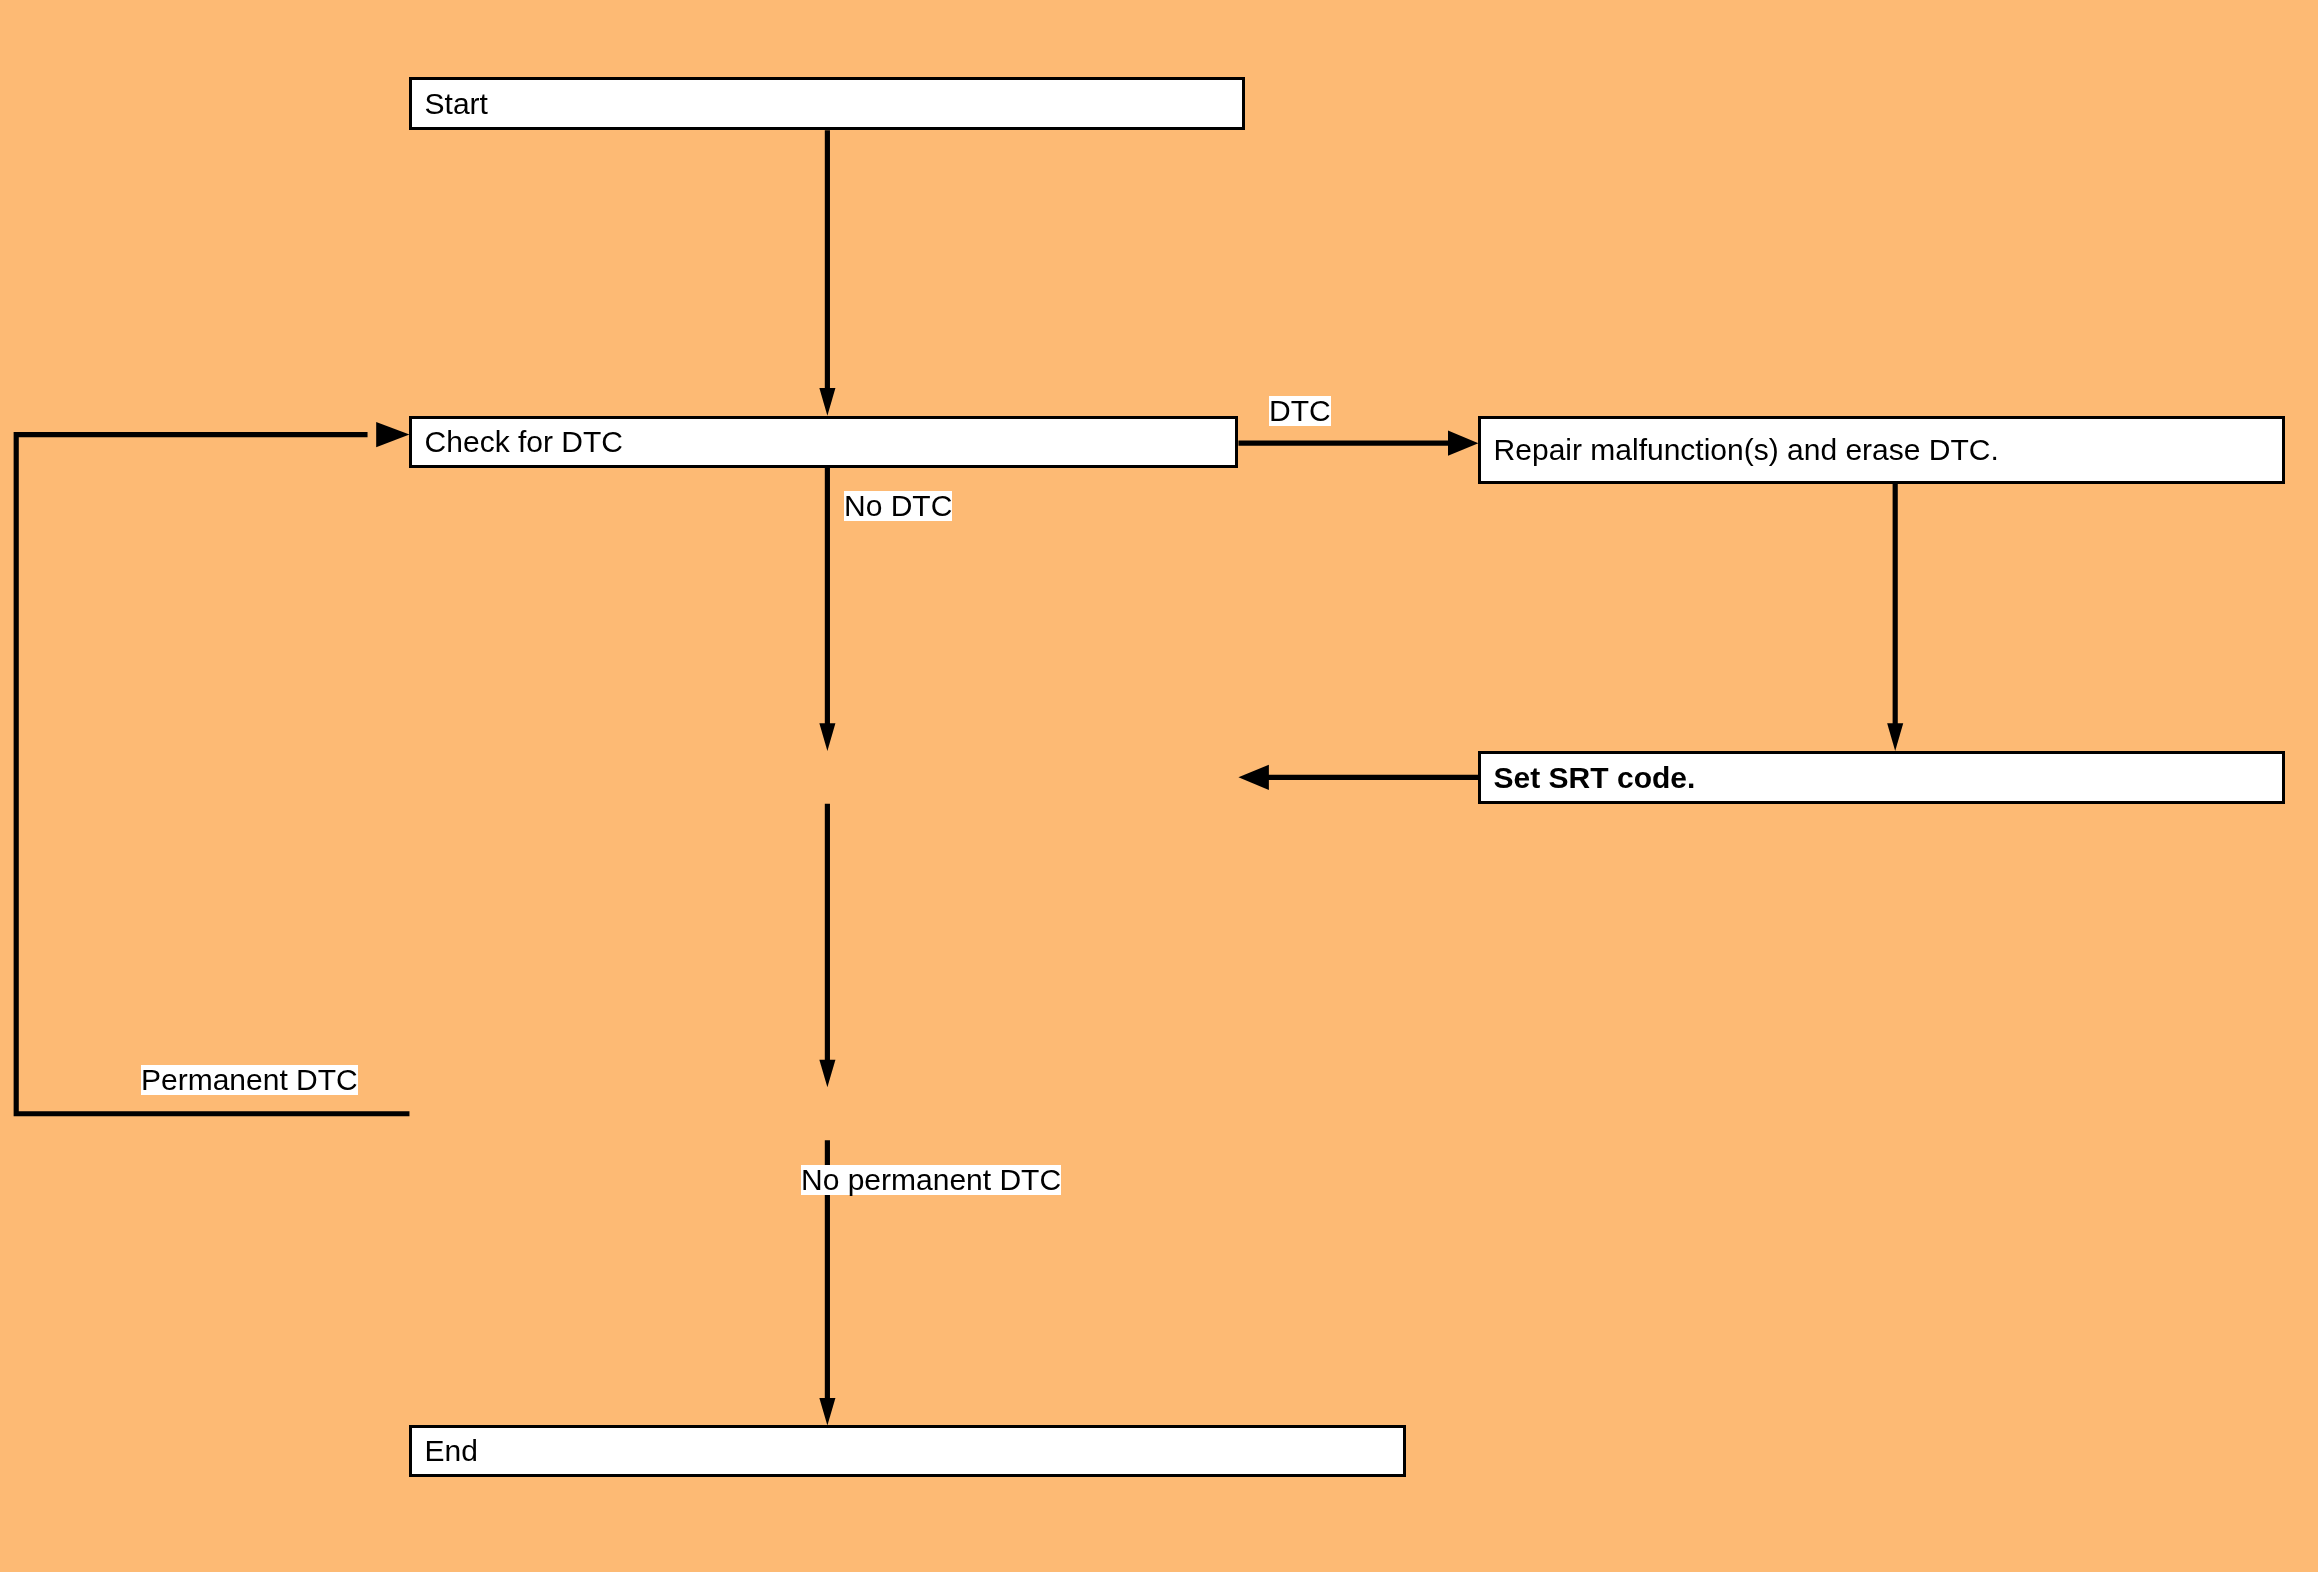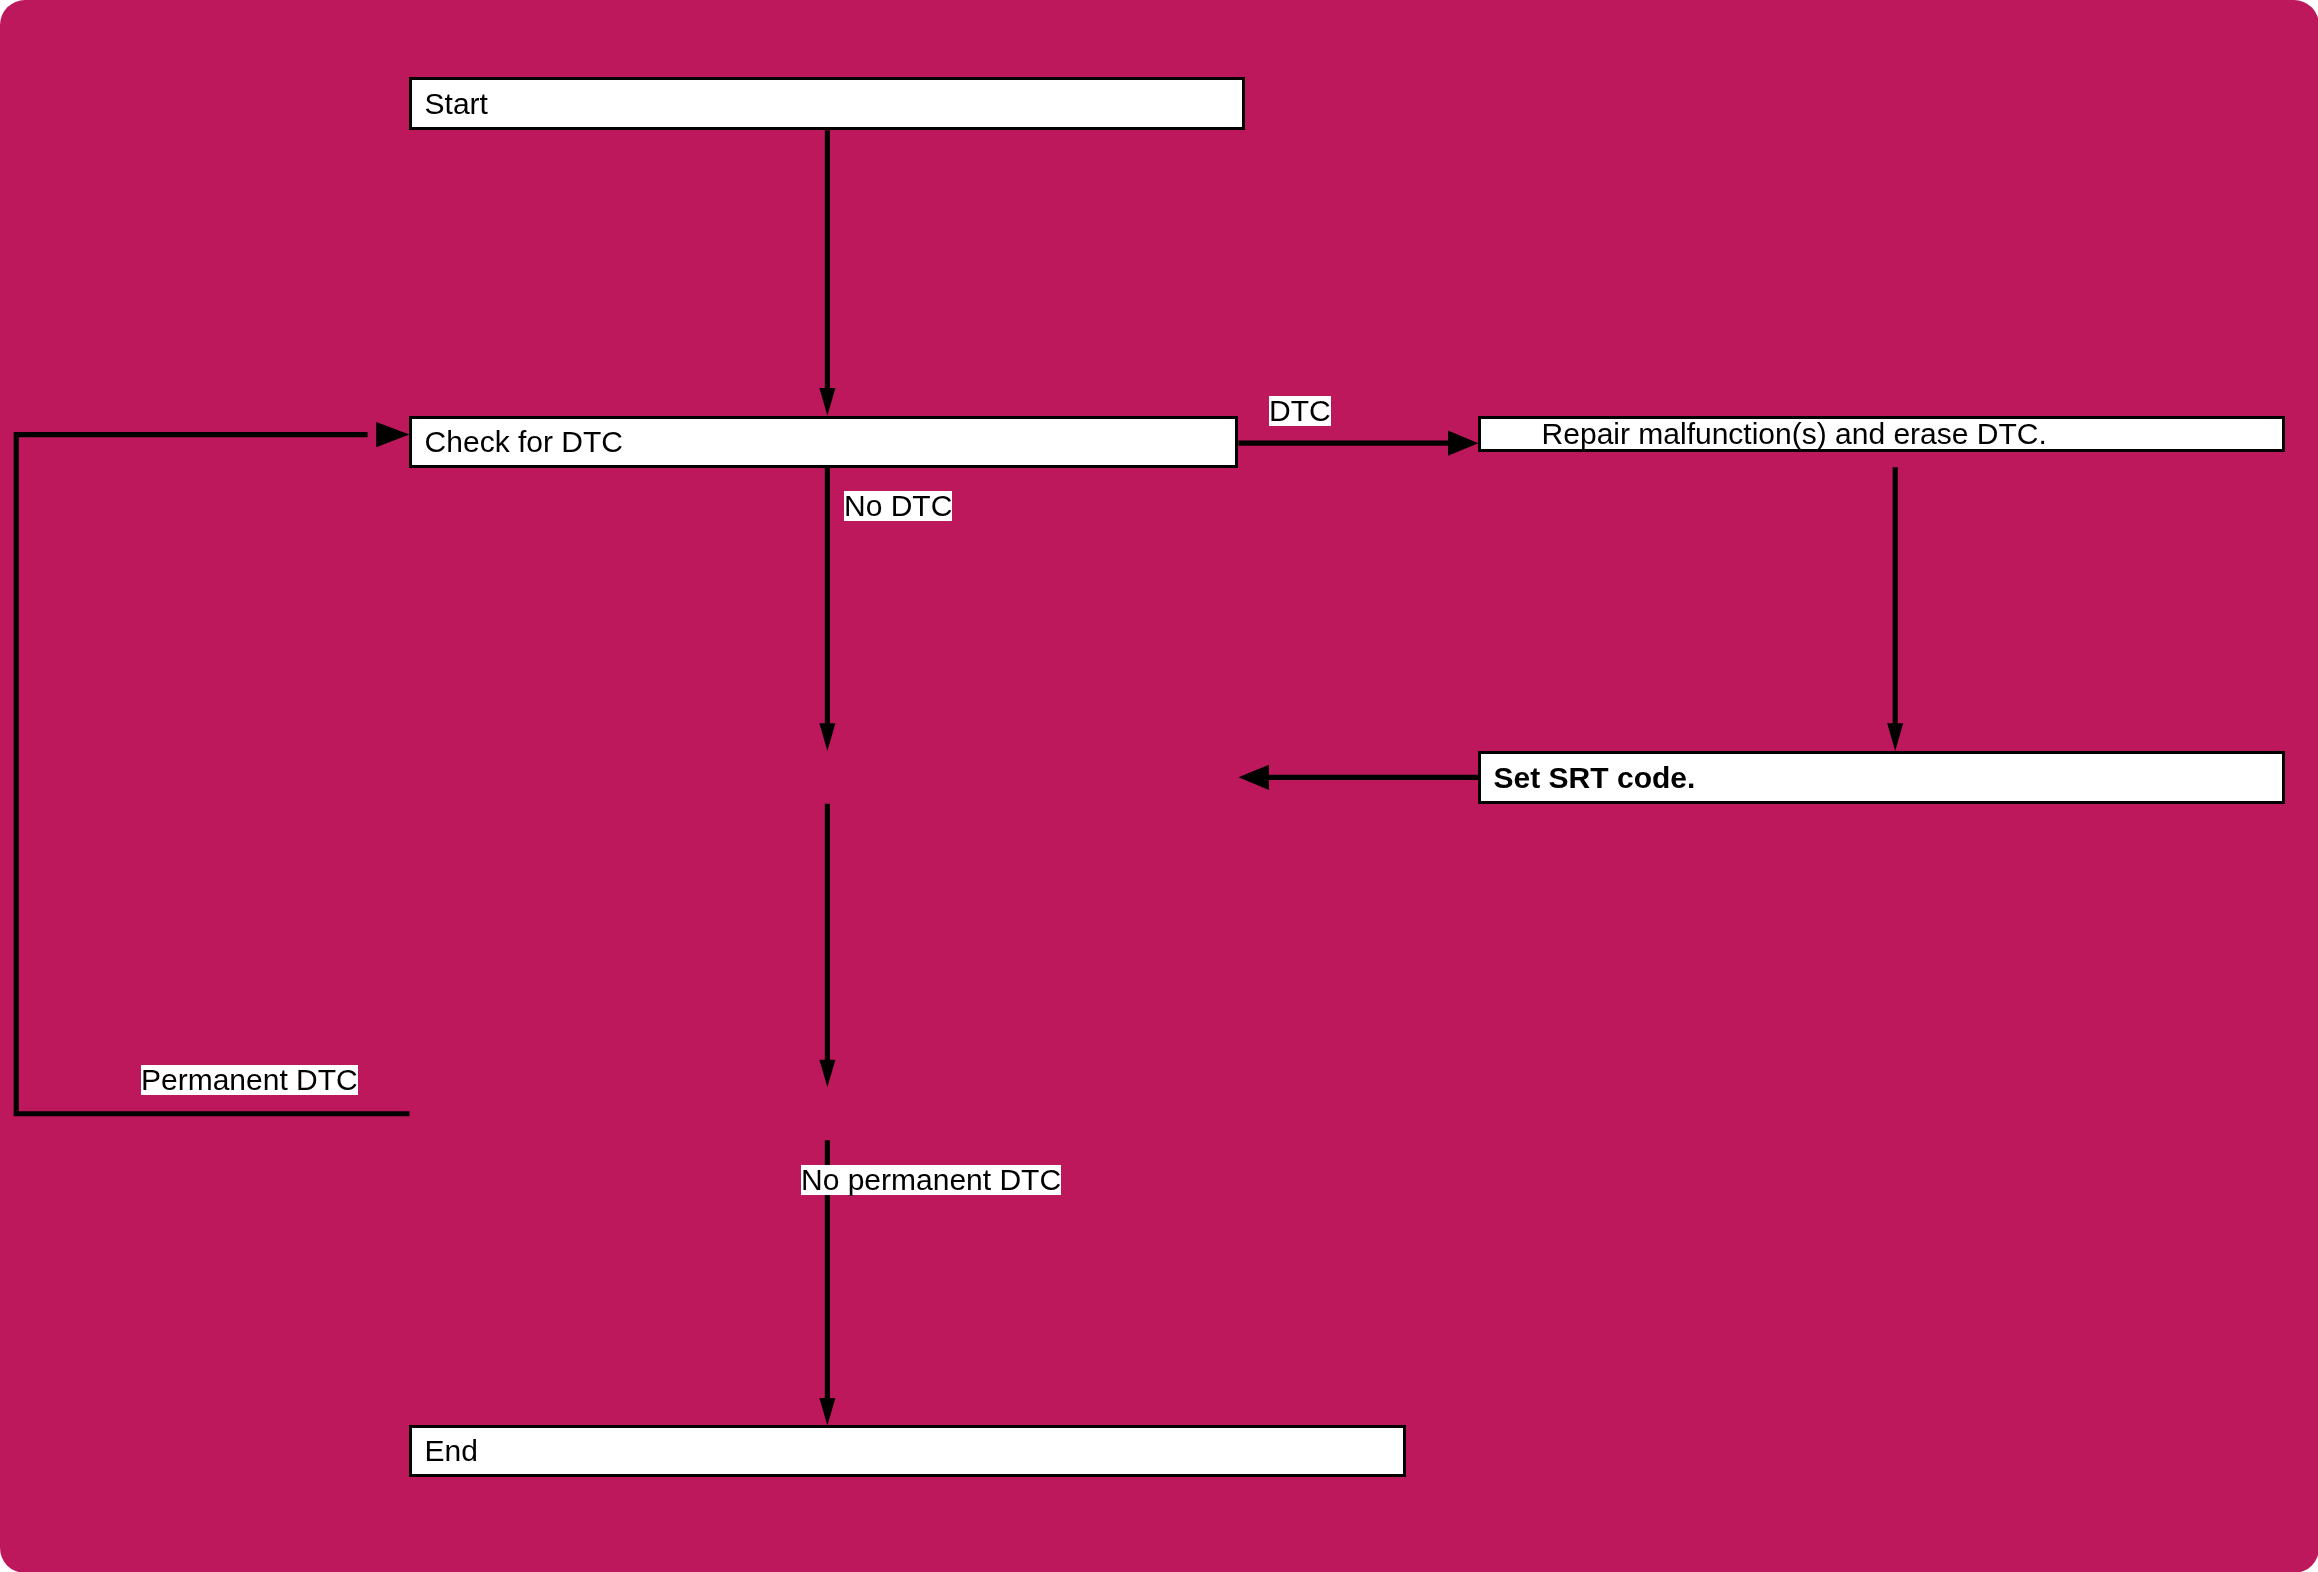--- a/index.html
+++ b/index.html
@@ -11,10 +11,9 @@
     position: relative;
     width: 2319px;
     height: 1573px;
-    background: #be185d;
+    background: #fdba74;
     font-family: "Liberation Sans", sans-serif;
     overflow: hidden;
-    border-radius: 25px;
   }
   svg#flow {
     position: absolute;

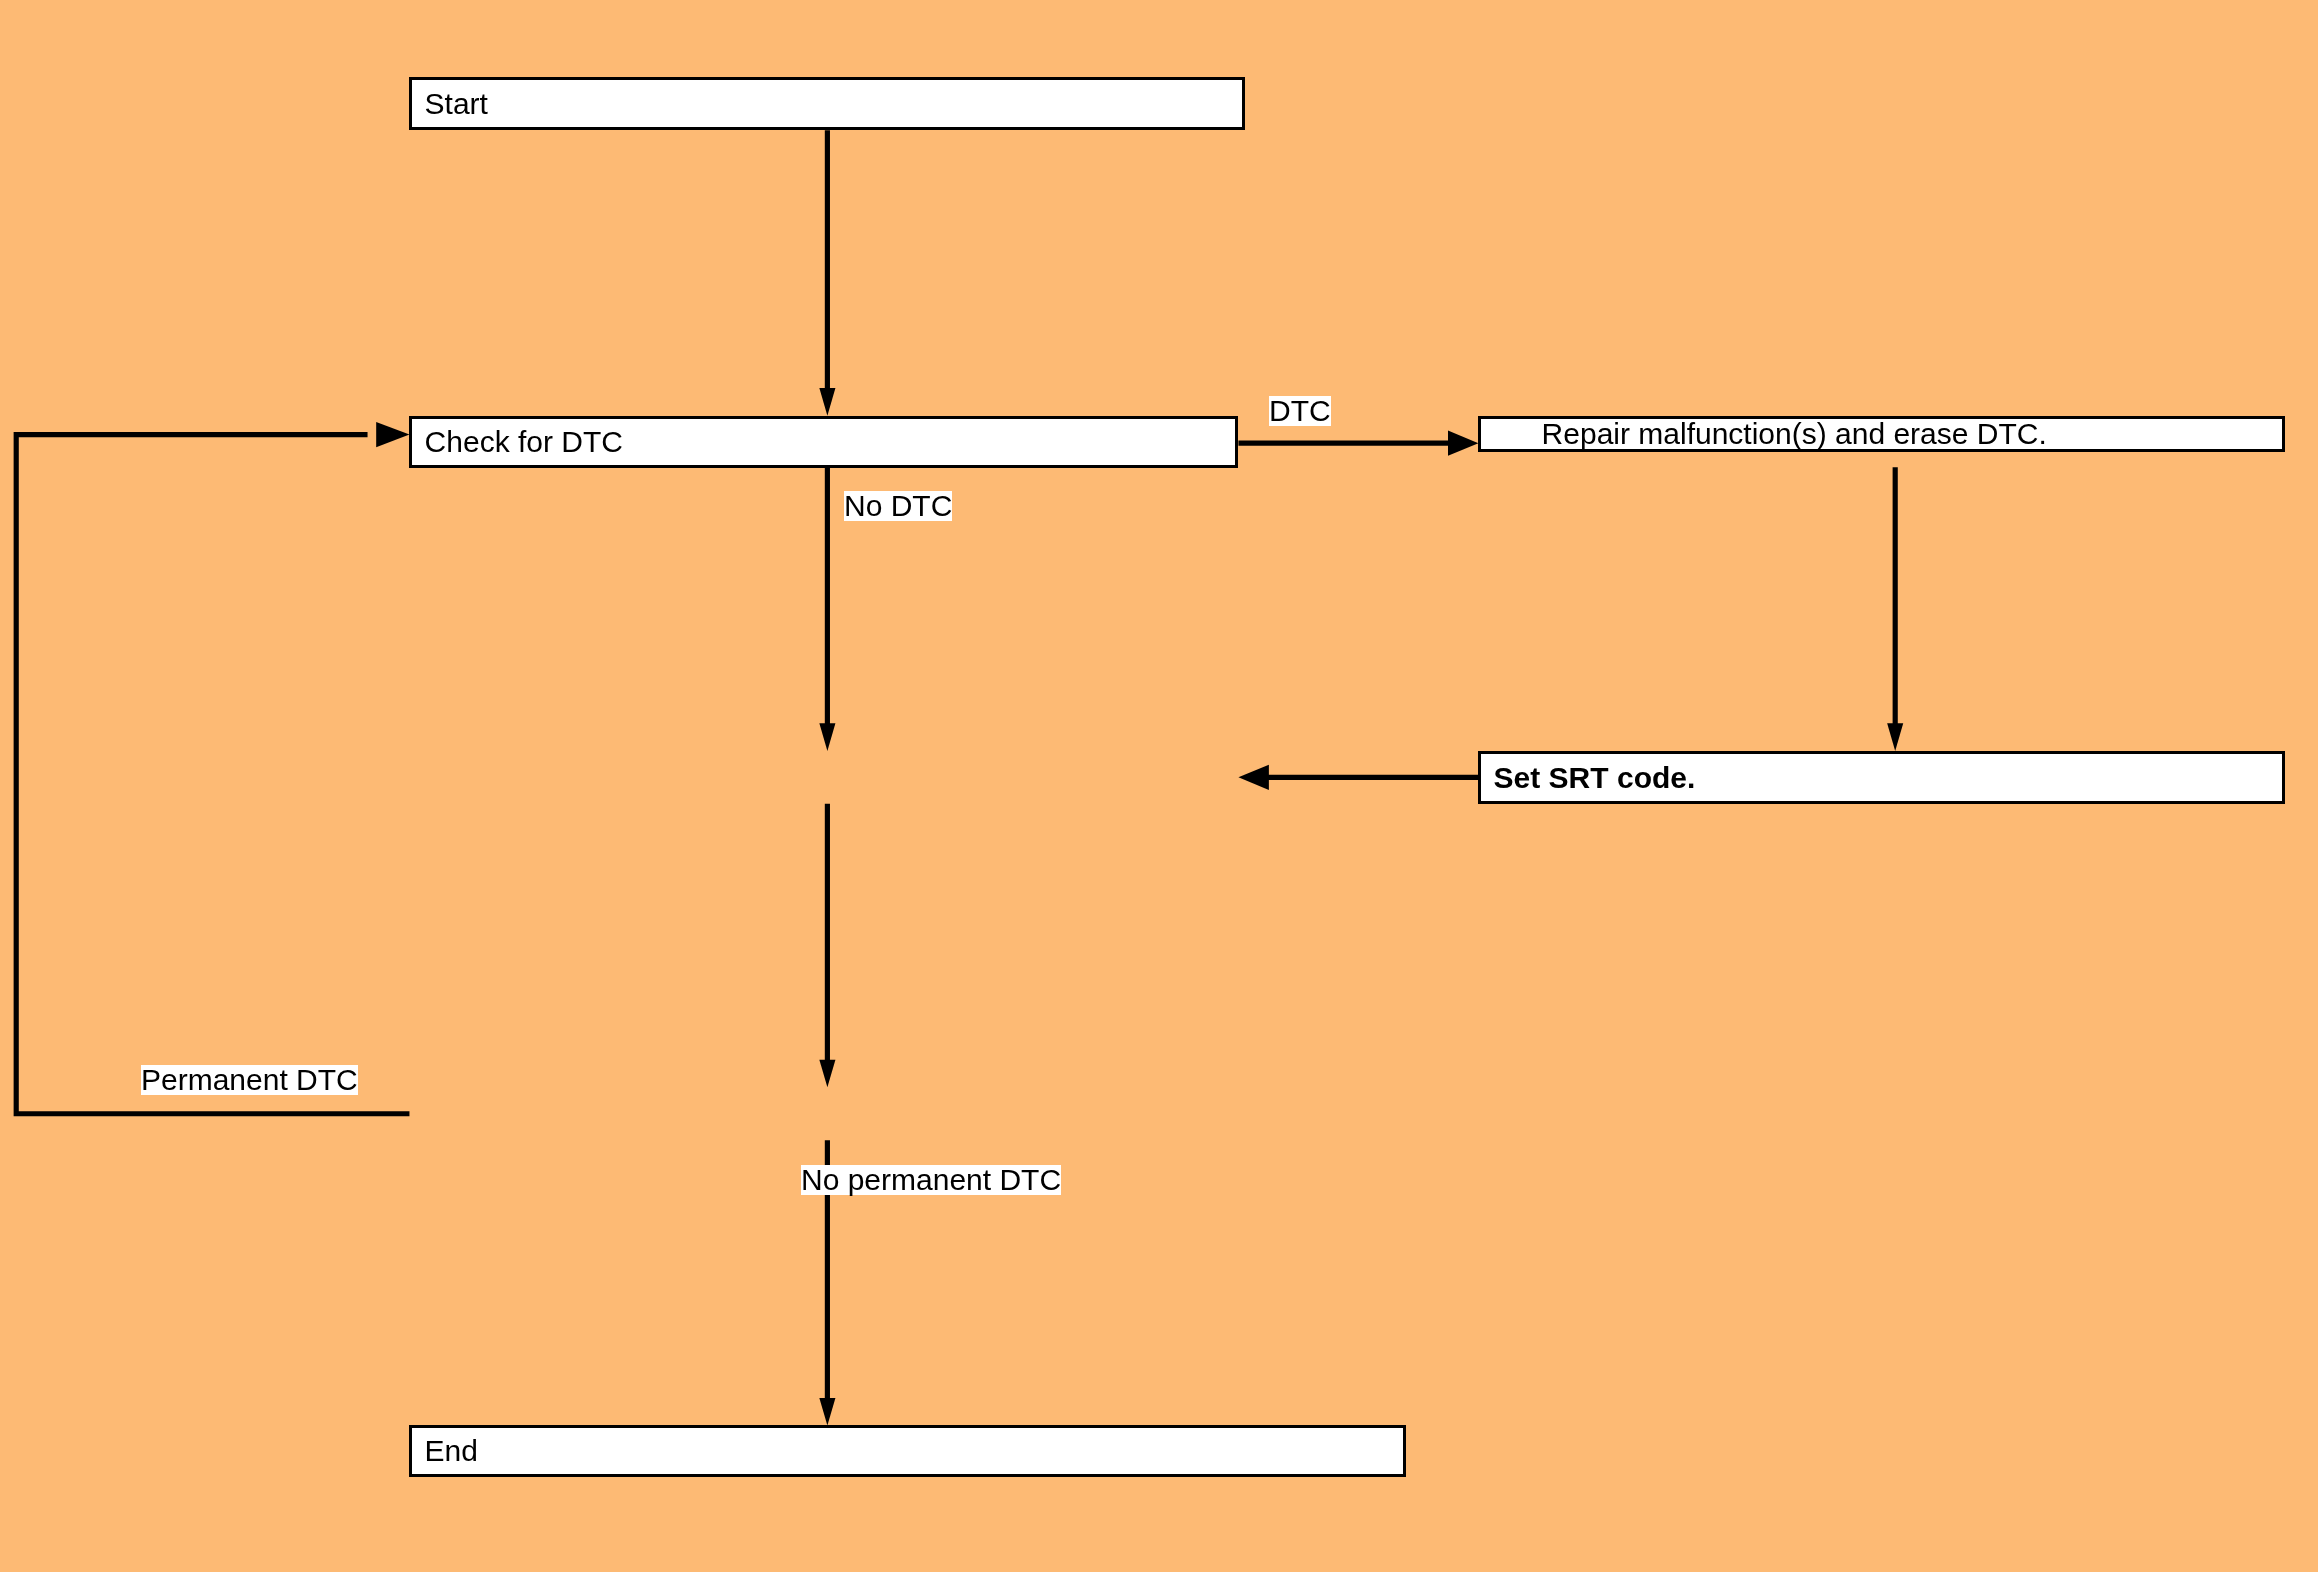--- a/index.html
+++ b/index.html
@@ -107,7 +107,7 @@
     <span class="nodelabel">Check for DTC</span>
   </div>
 
-  <div class="nodebox" style="left:1478px; top:416px; width:807px; height:36px;padding-left:48px;">
+  <div class="nodebox" style="left:1478px; top:416px; width:807px; height:68px;">
     <span class="nodelabel">Repair malfunction(s) and erase DTC.</span>
   </div>
 

